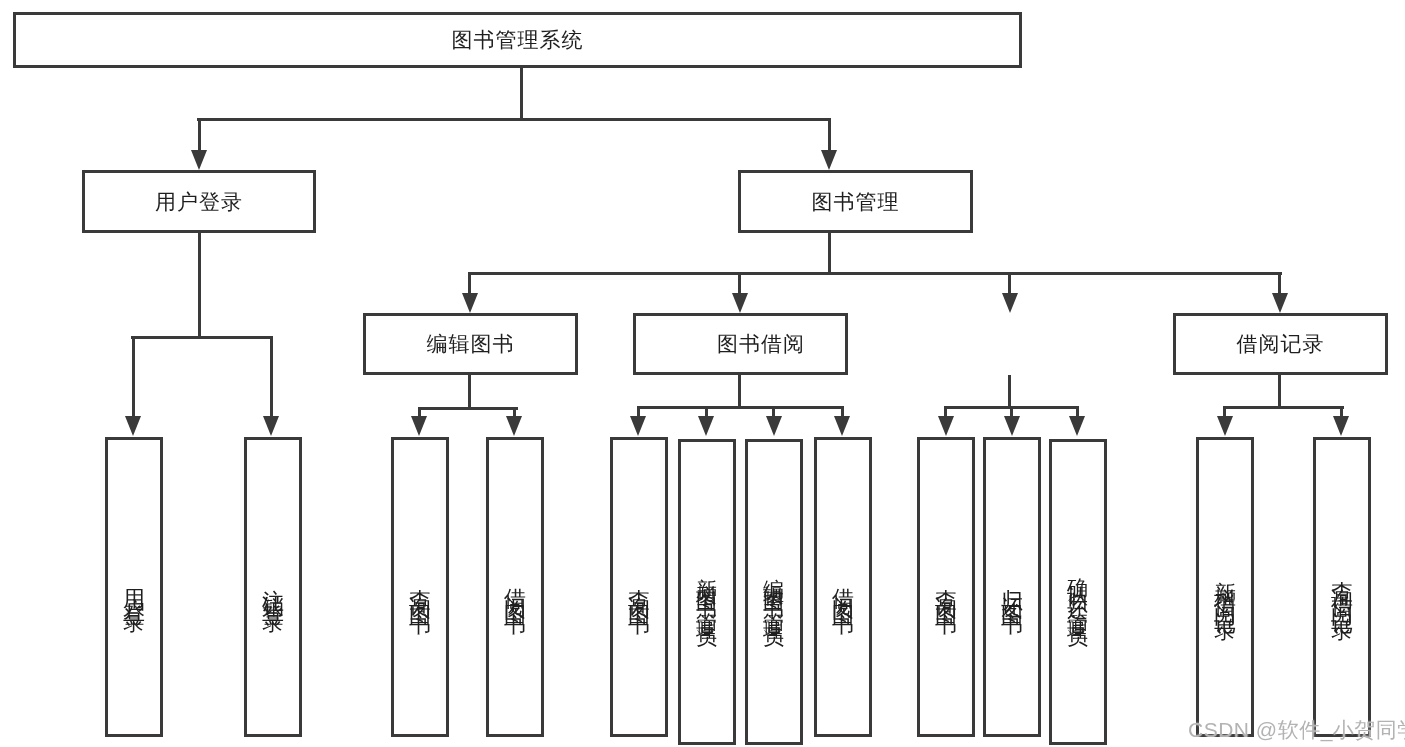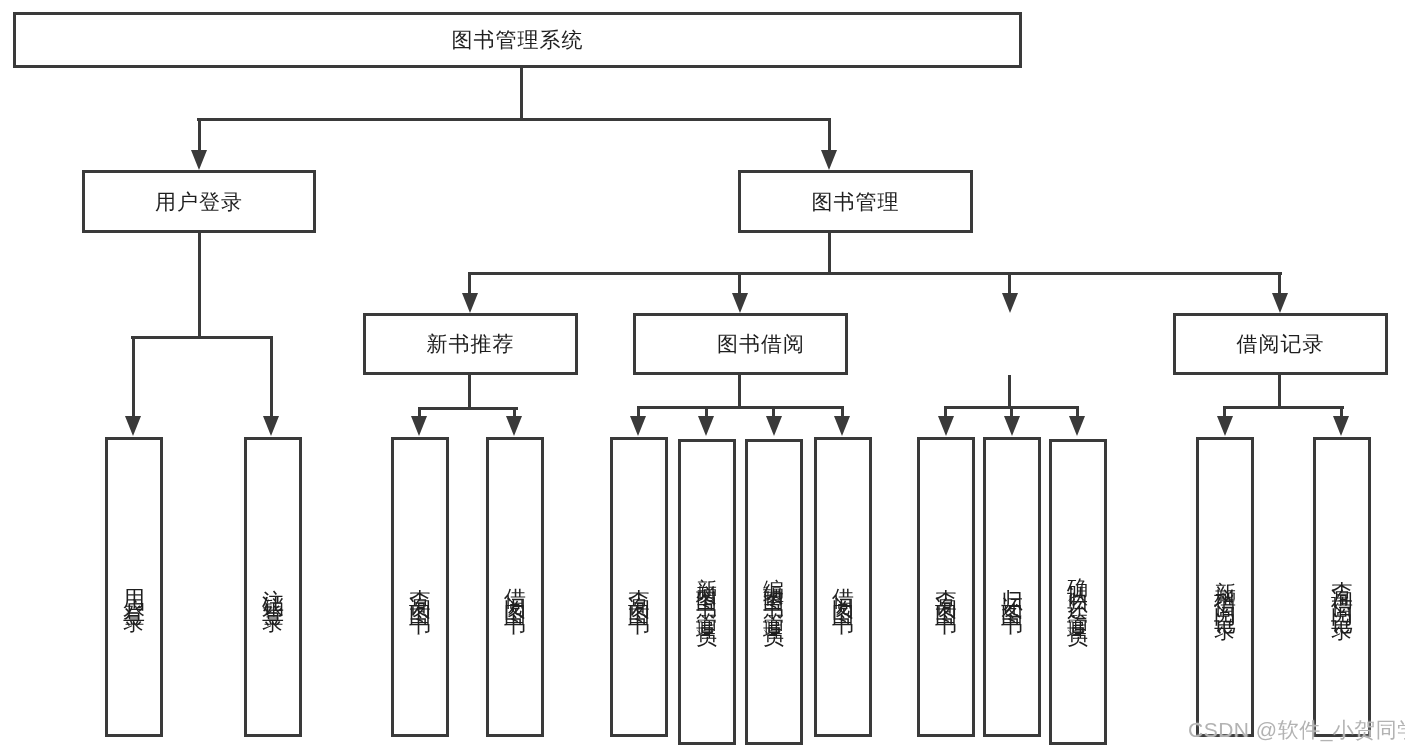--- a/index.html
+++ b/index.html
@@ -97,7 +97,7 @@
   </div>
 
   <div class="box hbox" id="n-newbook">
-    <span>新书推荐</span>
+    <span>编辑图书</span>
   </div>
 
   <div class="box hbox" id="n-borrowing">

